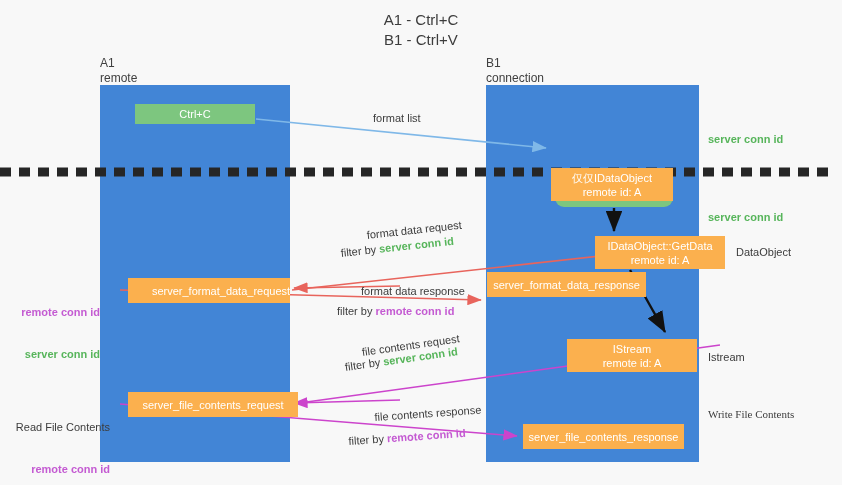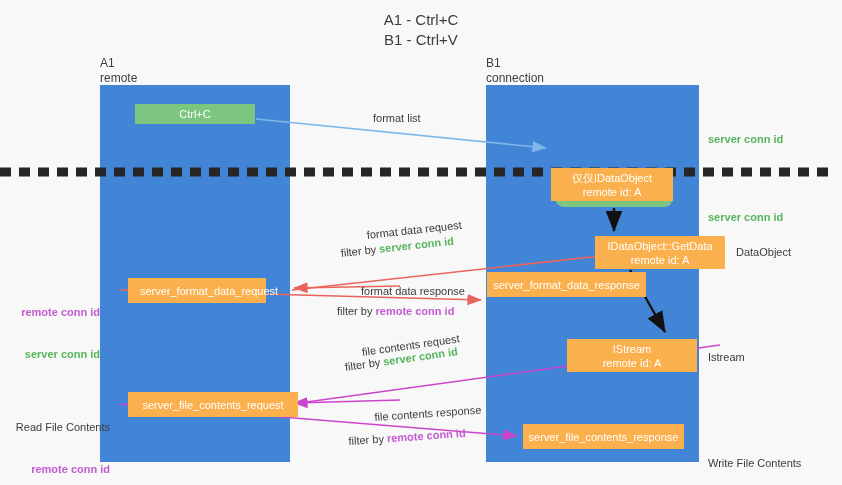--- a/index.html
+++ b/index.html
@@ -69,7 +69,7 @@
   #box-idataobject { left: 551px; top: 128px; width: 122px; height: 33px; margin-top: 40px; }
   #box-getdata     { left: 549px; top: 236px; width: 130px; height: 33px; margin-left: 46px; }
   #box-istream     { left: 567px; top: 339px; width: 130px; height: 33px; }
-  #box-sfdreq  { left: 128px; top: 278px; width: 138px; height: 25px; padding-left: 24px; }
+  #box-sfdreq  { left: 128px; top: 278px; width: 162px; height: 25px; padding-left: 24px; }
   #box-sfcreq  { left: 128px; top: 392px; width: 170px; height: 25px; }
   #box-sfdresp { left: 487px; top: 272px; width: 159px; height: 25px; }
   #box-sfcresp { left: 523px; top: 424px; width: 161px; height: 25px; }

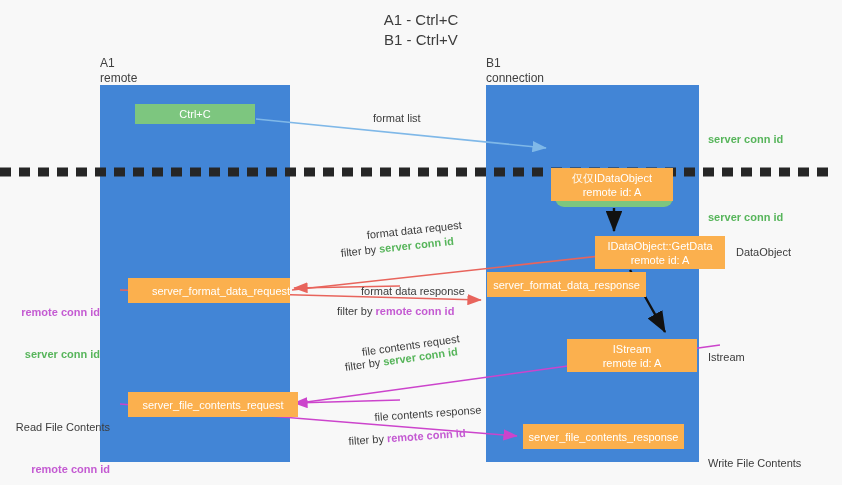--- a/index.html
+++ b/index.html
@@ -88,7 +88,7 @@
   #lbl-server-2 { left: 708px; top: 210px; }
   #lbl-dataobject { left: 708px; top: 245px; padding-left: 28px; }
   #lbl-istream    { left: 708px; top: 350px; }
-  #lbl-writefile  { left: 708px; top: 456px; }
+  #lbl-writefile  { left: 708px; top: 407px; font-family: Liberation Serif, serif; }
 
   #lbl-left-1 { left: 10px; top: 277px; width: 90px; text-align: right; }
   #lbl-left-2 { left: 10px; top: 392px; width: 100px; text-align: right; }

